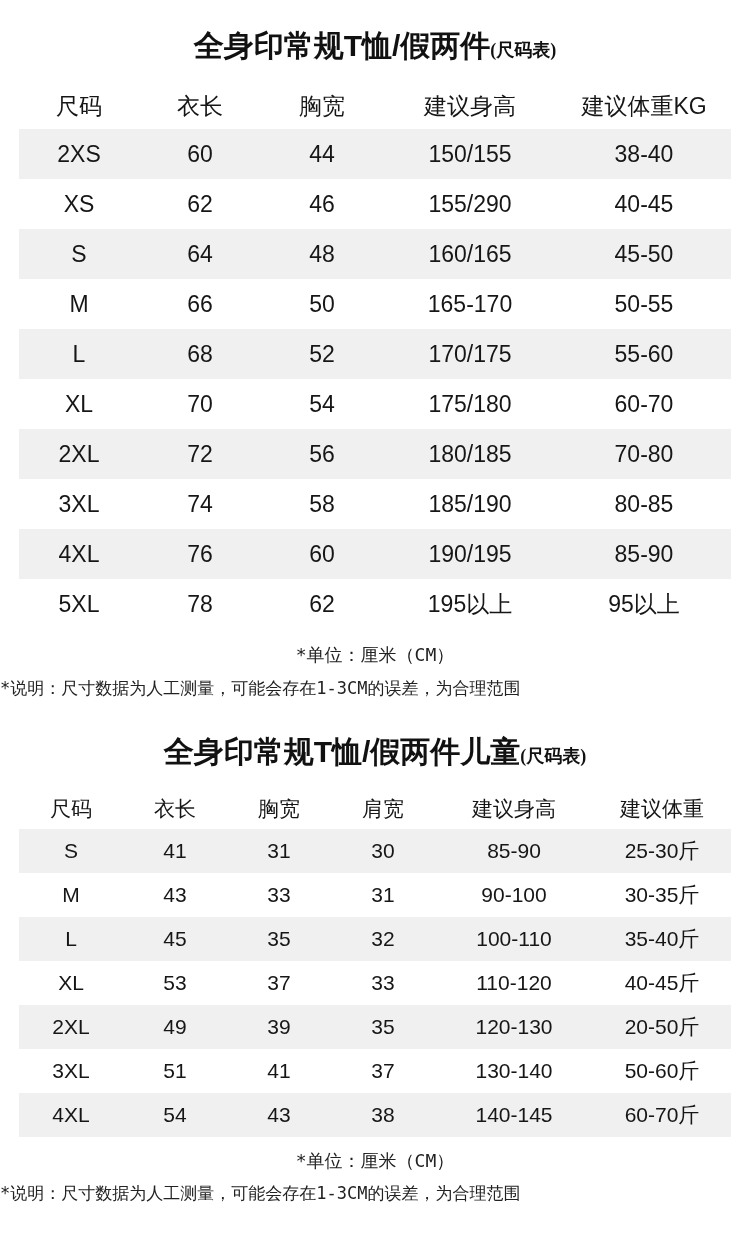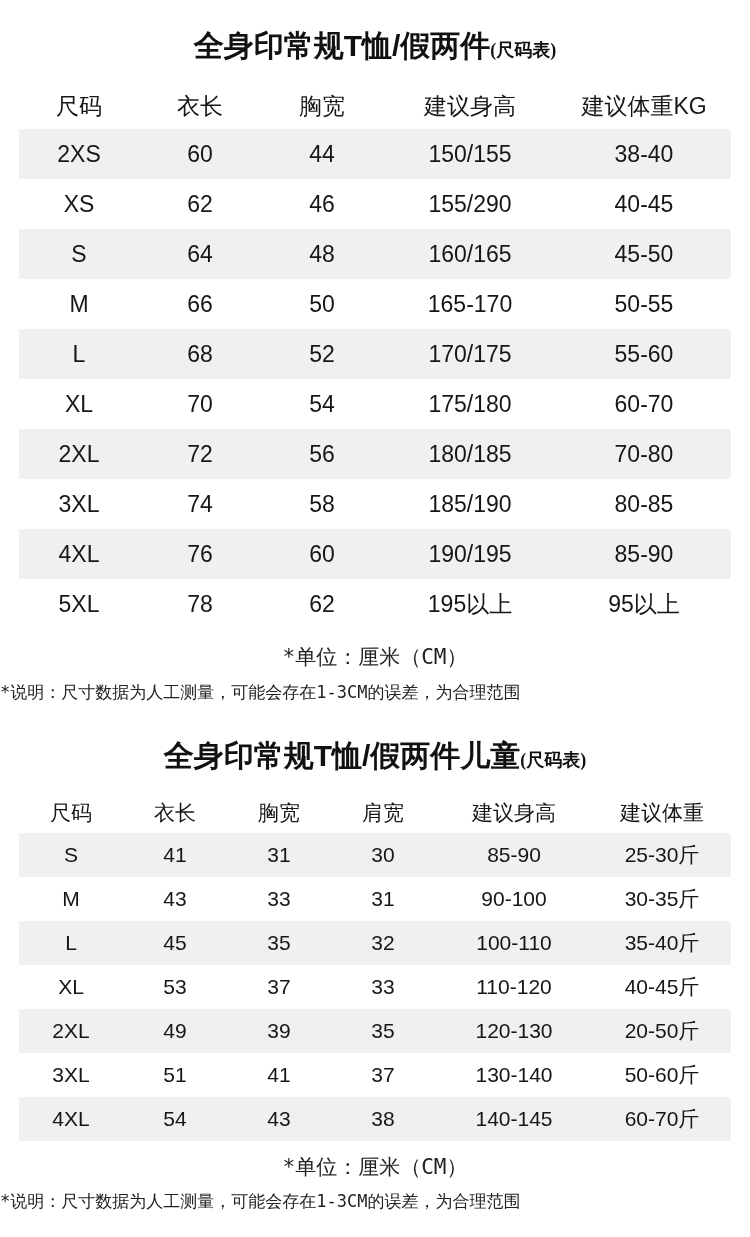--- a/index.html
+++ b/index.html
@@ -93,7 +93,7 @@
 
   .note-unit {
     text-align: center;
-    font-size: 21px;
+    font-size: 18px;
     color: #222222;
     padding-top: 14px;
     font-family: "DejaVu Sans Mono", monospace;

